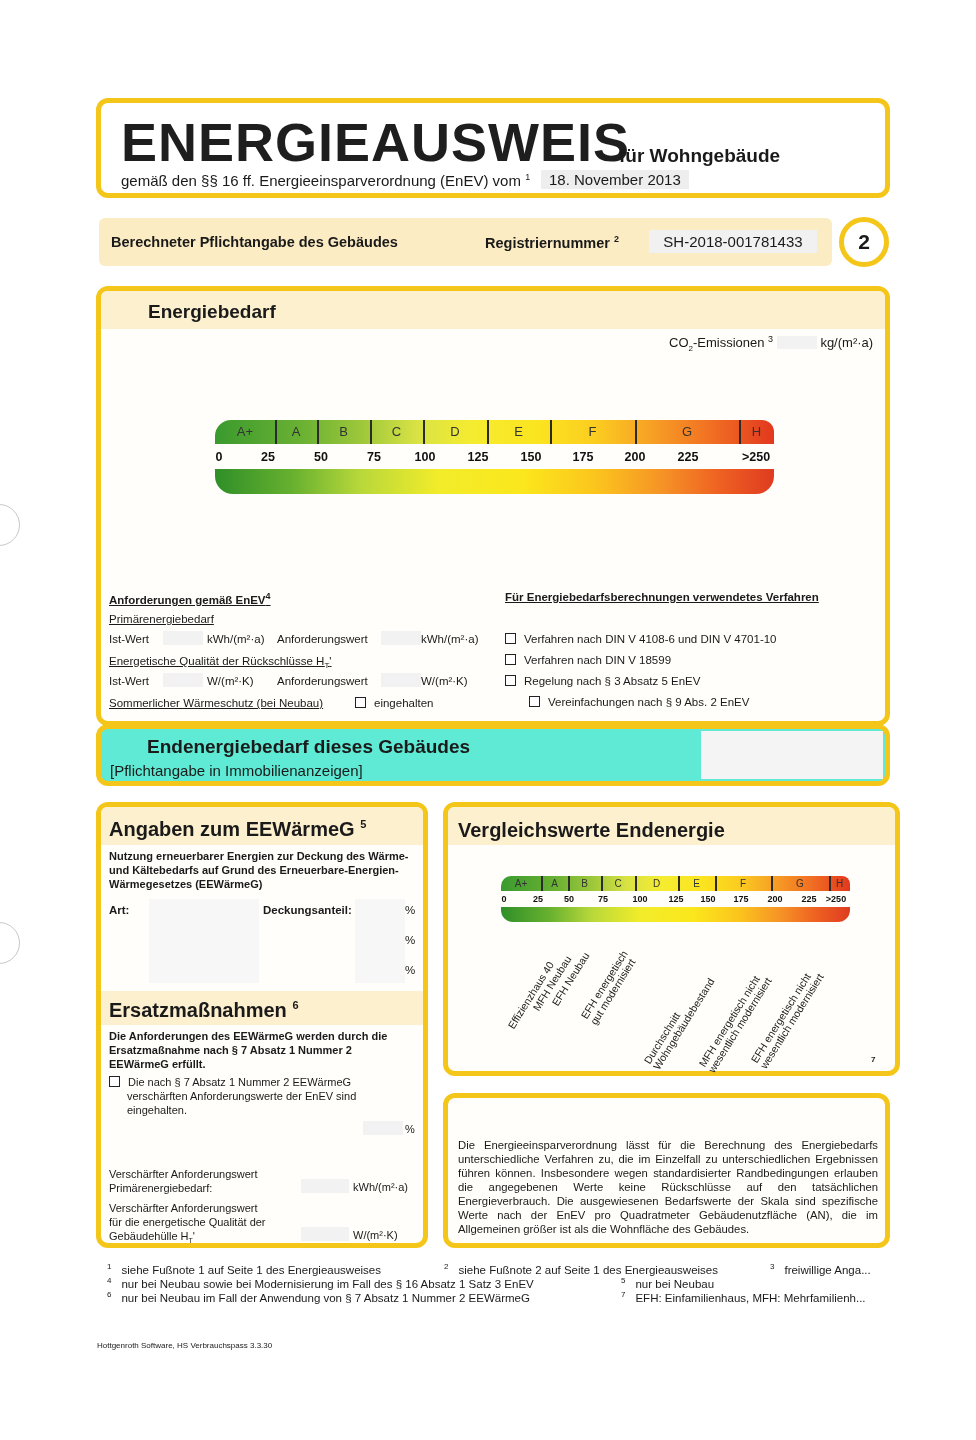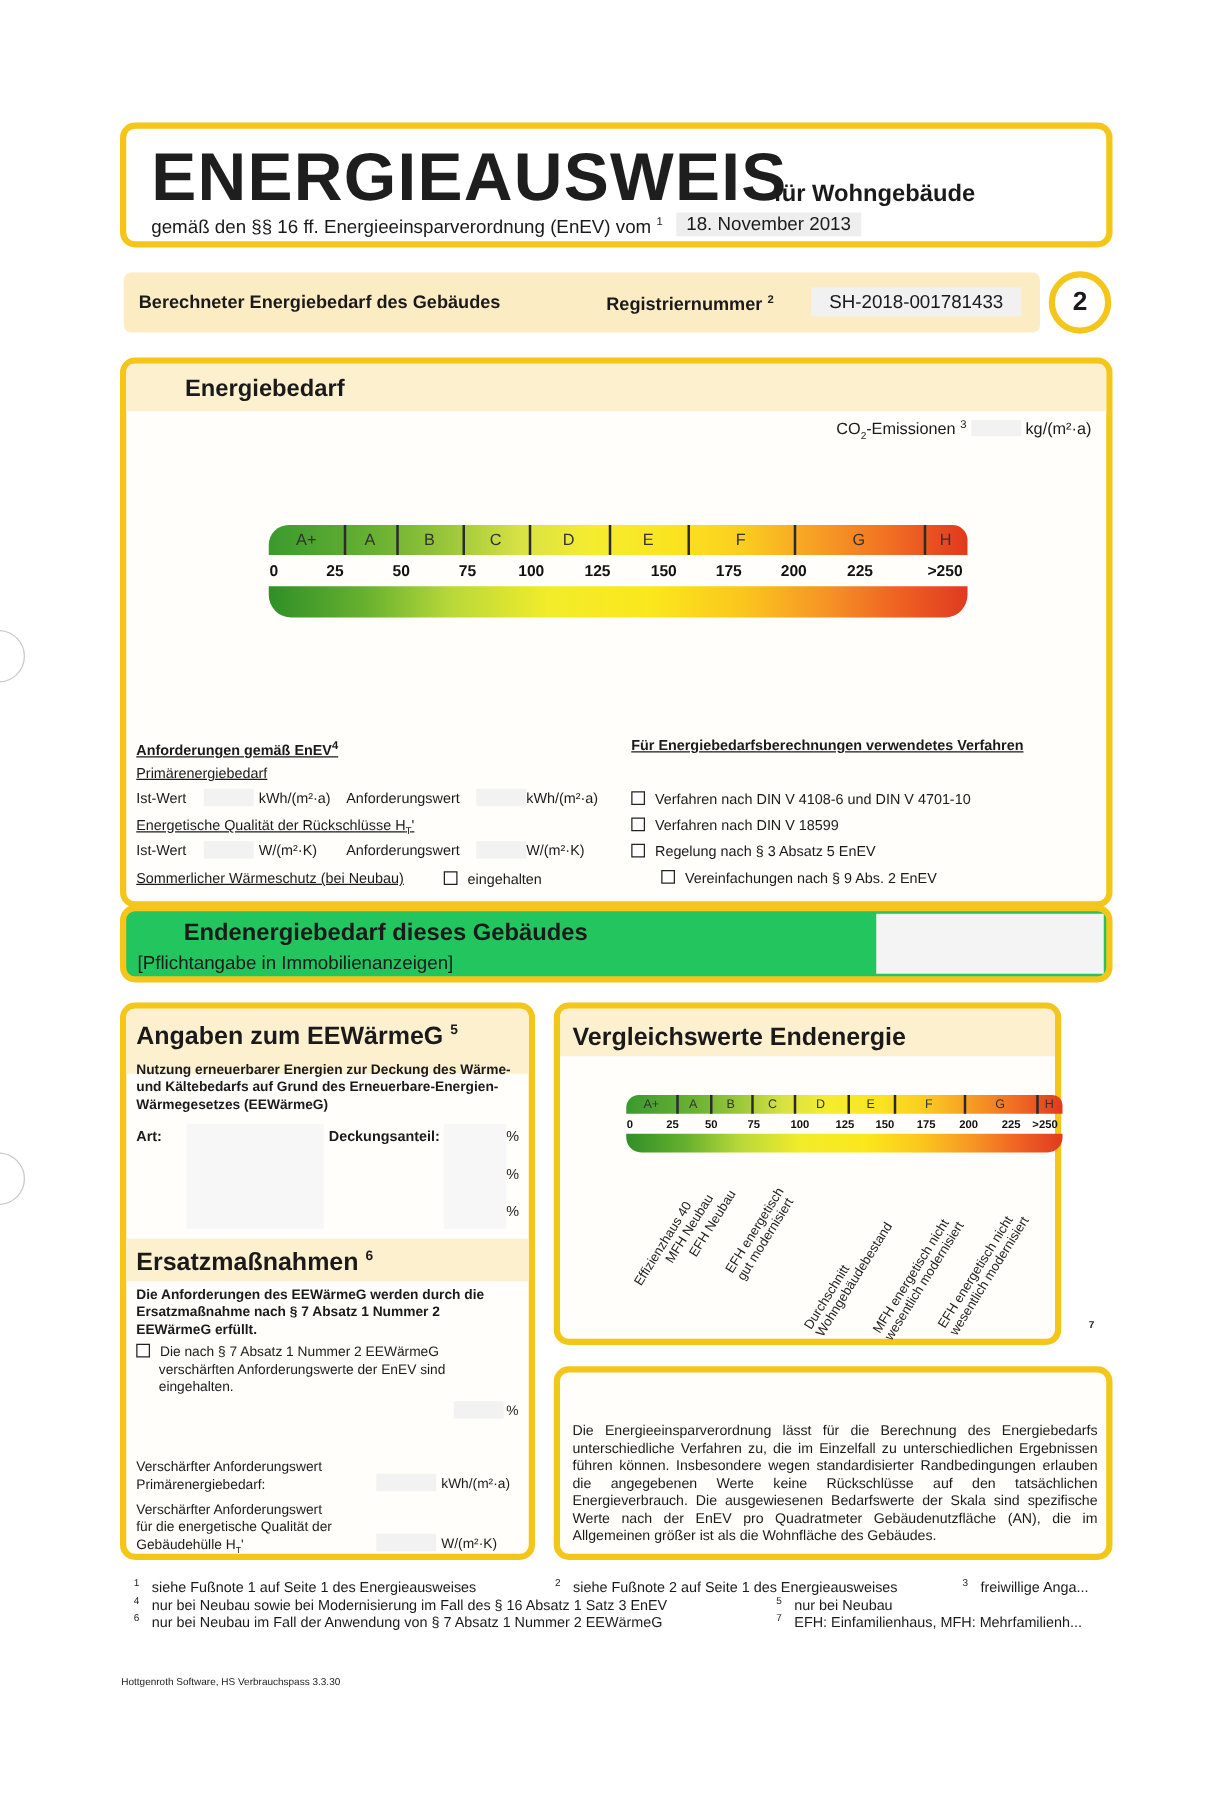--- a/index.html
+++ b/index.html
@@ -67,7 +67,7 @@
 </div>
 
 <div class="regbar">
-  <div class="abs l1">Berechneter Energiebedarf des Gebäudes</div>
+  <div class="abs l1">Berechneter Pflichtangabe des Gebäudes</div>
   <div class="abs l2"><span>Registriernummer</span> <sup>2</sup></div>
   <div class="abs val">SH-2018-001781433</div>
 </div>

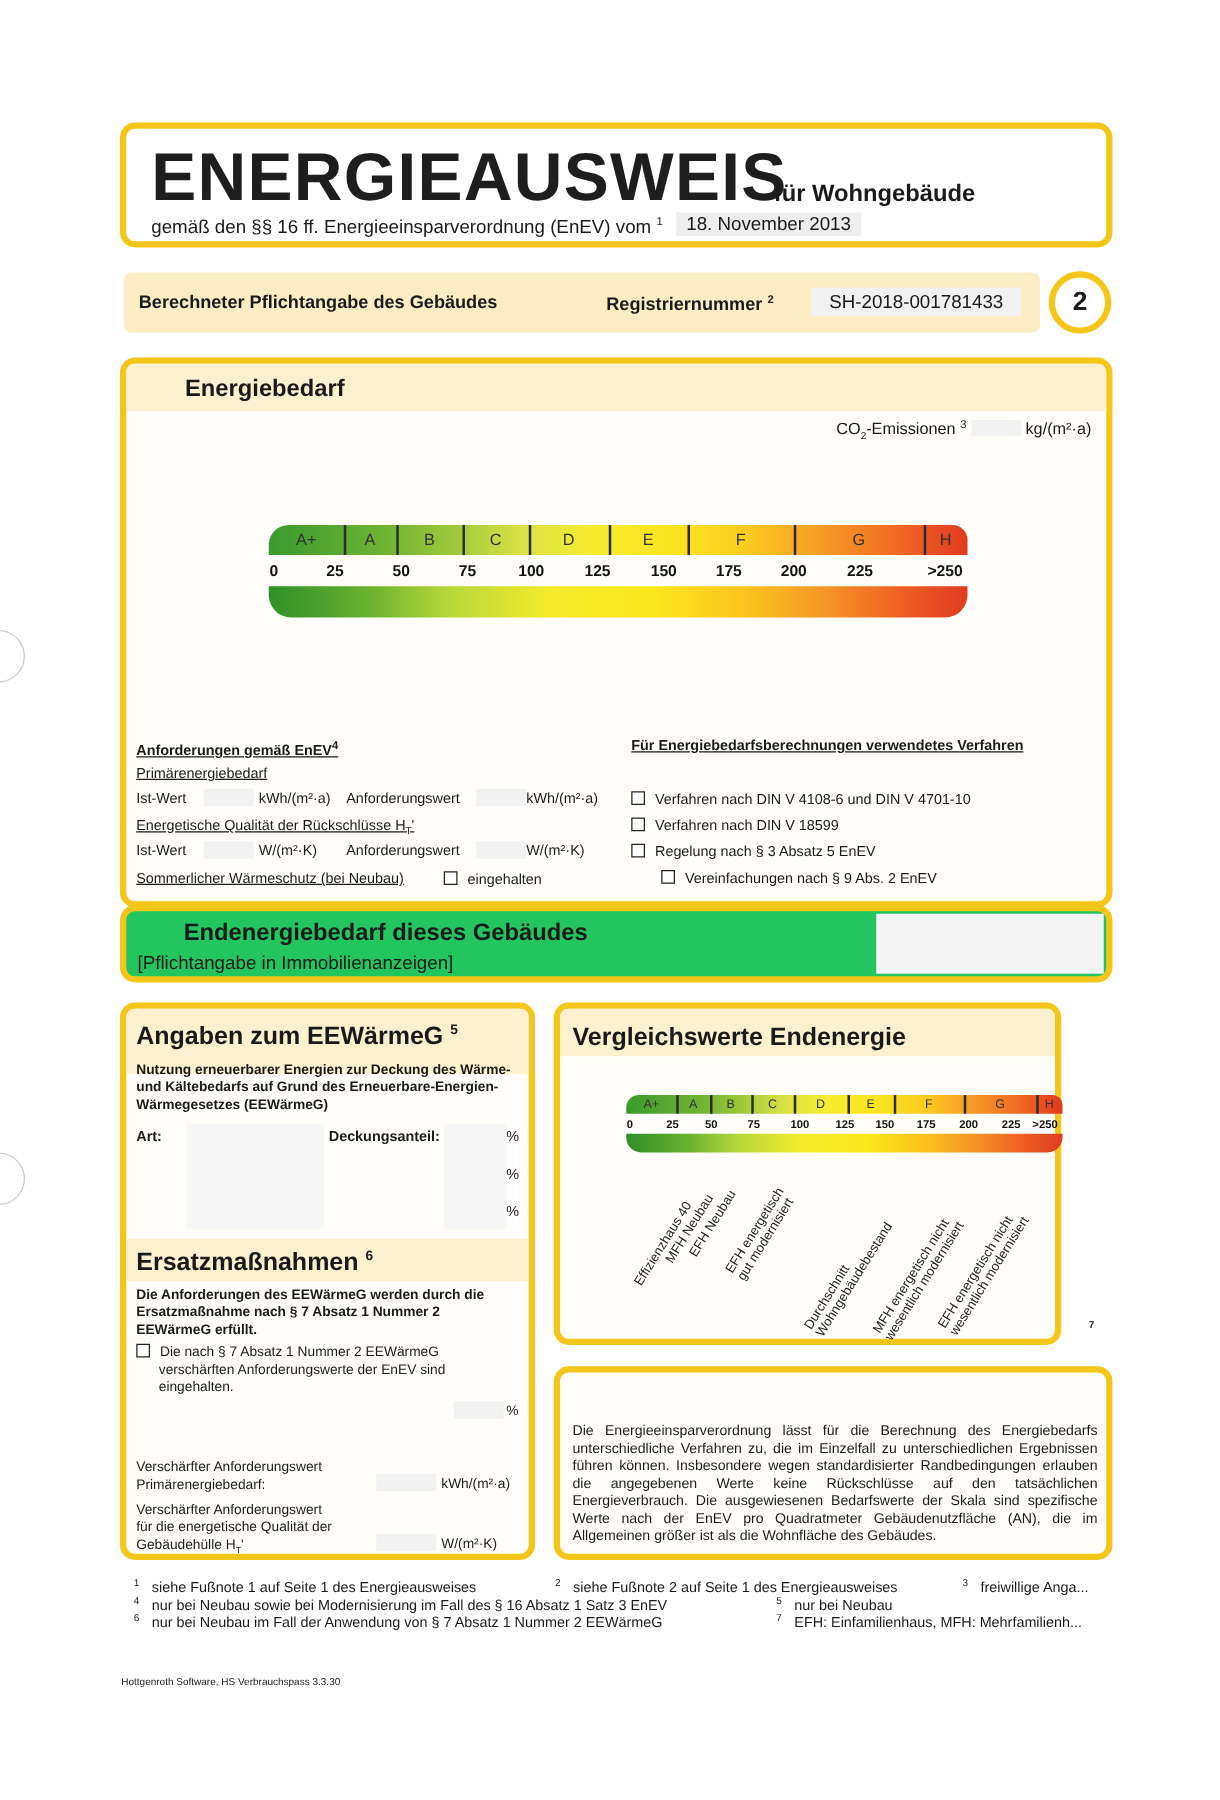--- a/index.html
+++ b/index.html
@@ -141,7 +141,7 @@
   <div class="abs small" style="left:428px;top:405px"><span class="chk"></span><span>Vereinfachungen nach § 9 Abs. 2 EnEV</span></div>
 </div>
 
-<div class="box" style="left:96px;top:724px;width:794px;height:62px;background:#22c55e">
+<div class="box" style="left:96px;top:724px;width:794px;height:62px;background:#5eead4">
   <div class="abs h2" style="left:9px;top:7px">Endenergiebedarf dieses Gebäudes</div>
   <div class="abs" style="left:9px;top:33px;font-size:15px">[Pflichtangabe in Immobilienanzeigen]</div>
   <div class="abs" style="left:600px;top:2px;width:182px;height:48px;background:#f4f4f4"></div>

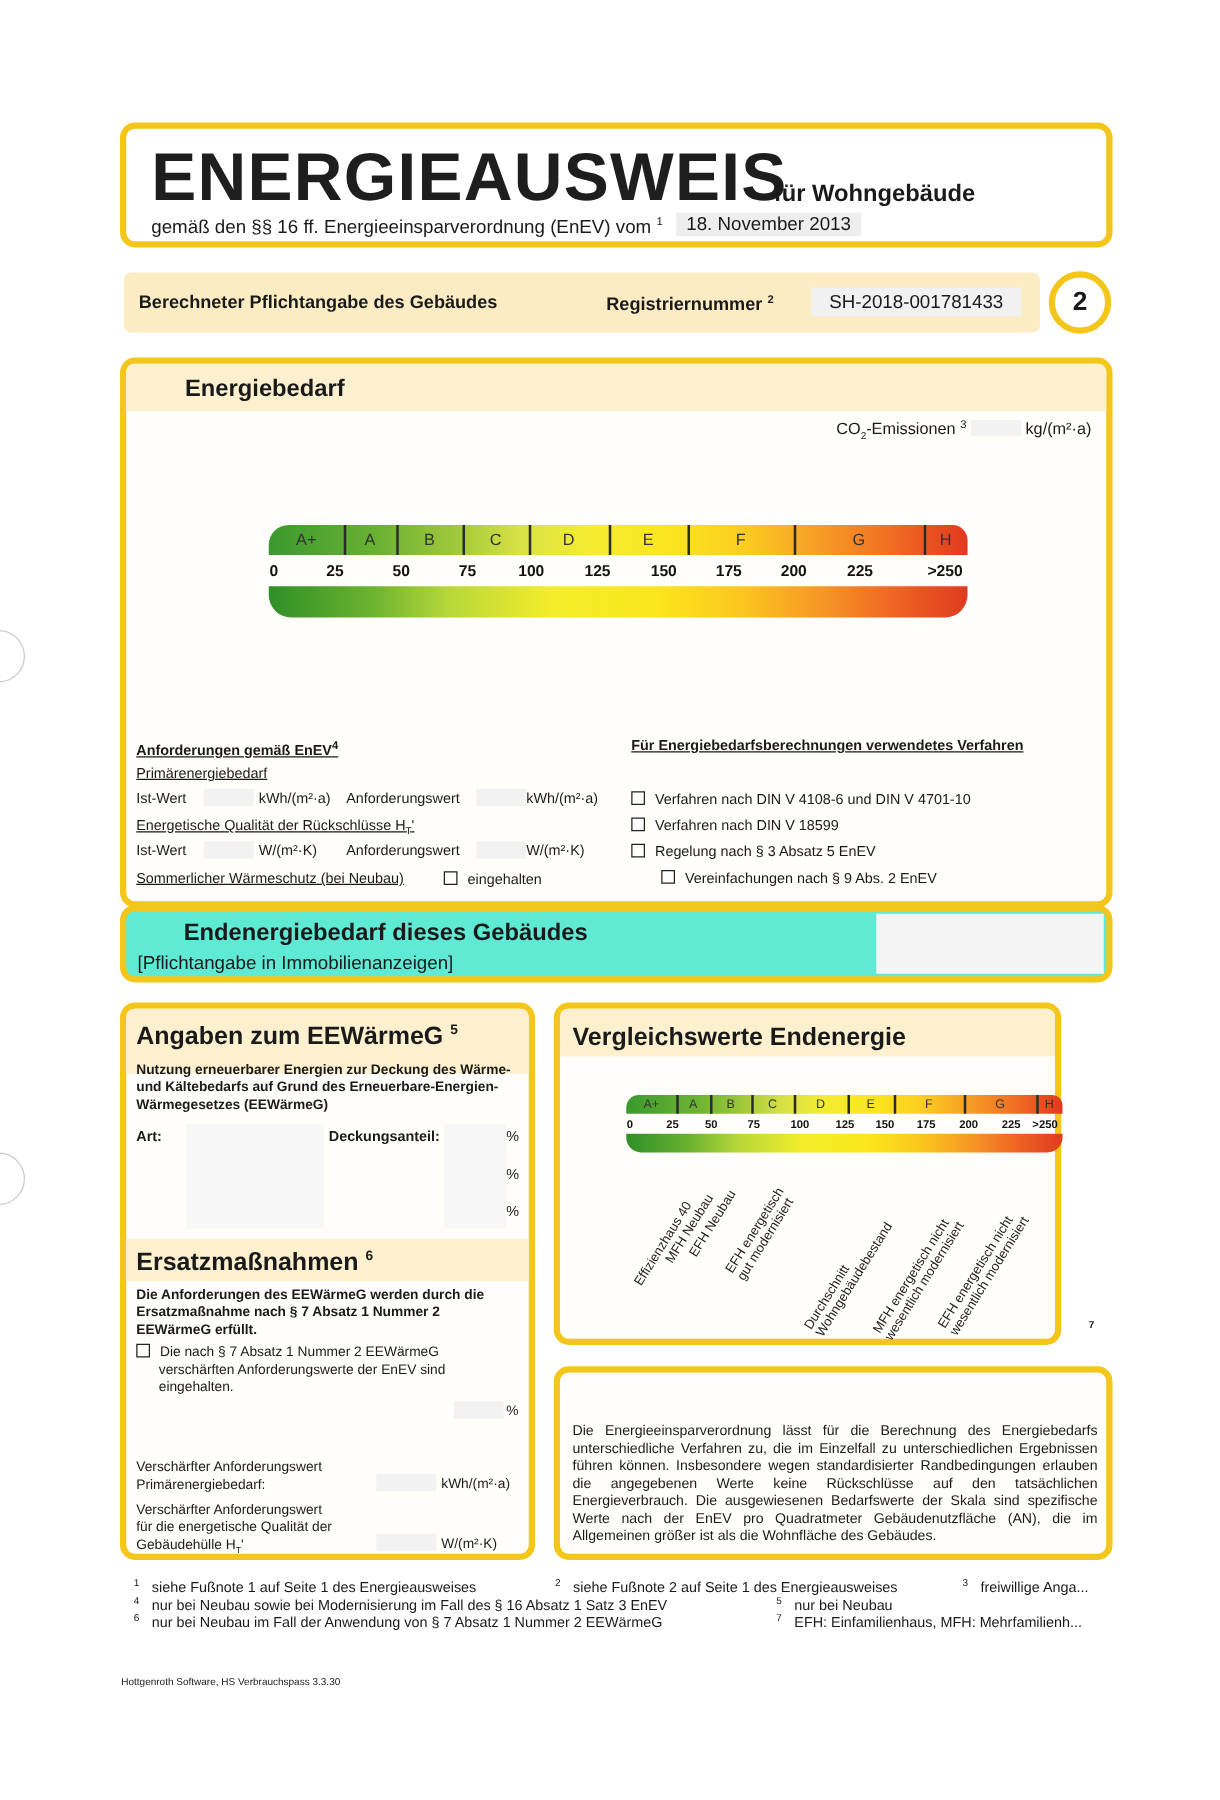--- a/index.html
+++ b/index.html
@@ -148,7 +148,7 @@
 </div>
 
 <div class="box" style="left:96px;top:802px;width:332px;height:446px;">
-  <div class="abs box-head" style="left:0;top:0;right:0;height:52px;border-radius:6px 6px 0 0">
+  <div class="abs box-head" style="left:0;top:0;right:0;height:38px;border-radius:6px 6px 0 0">
     <div class="abs h2b" style="left:8px;top:11px"><span>Angaben zum EEWärmeG</span> <sup style="font-size:11px">5</sup></div>
   </div>
   <div class="abs" style="left:8px;top:42px;width:300px;font-size:11px;font-weight:bold;line-height:14px">Nutzung erneuerbarer Energien zur Deckung des Wärme-und Kältebedarfs auf Grund des Erneuerbare-Energien-Wärmegesetzes (EEWärmeG)</div>

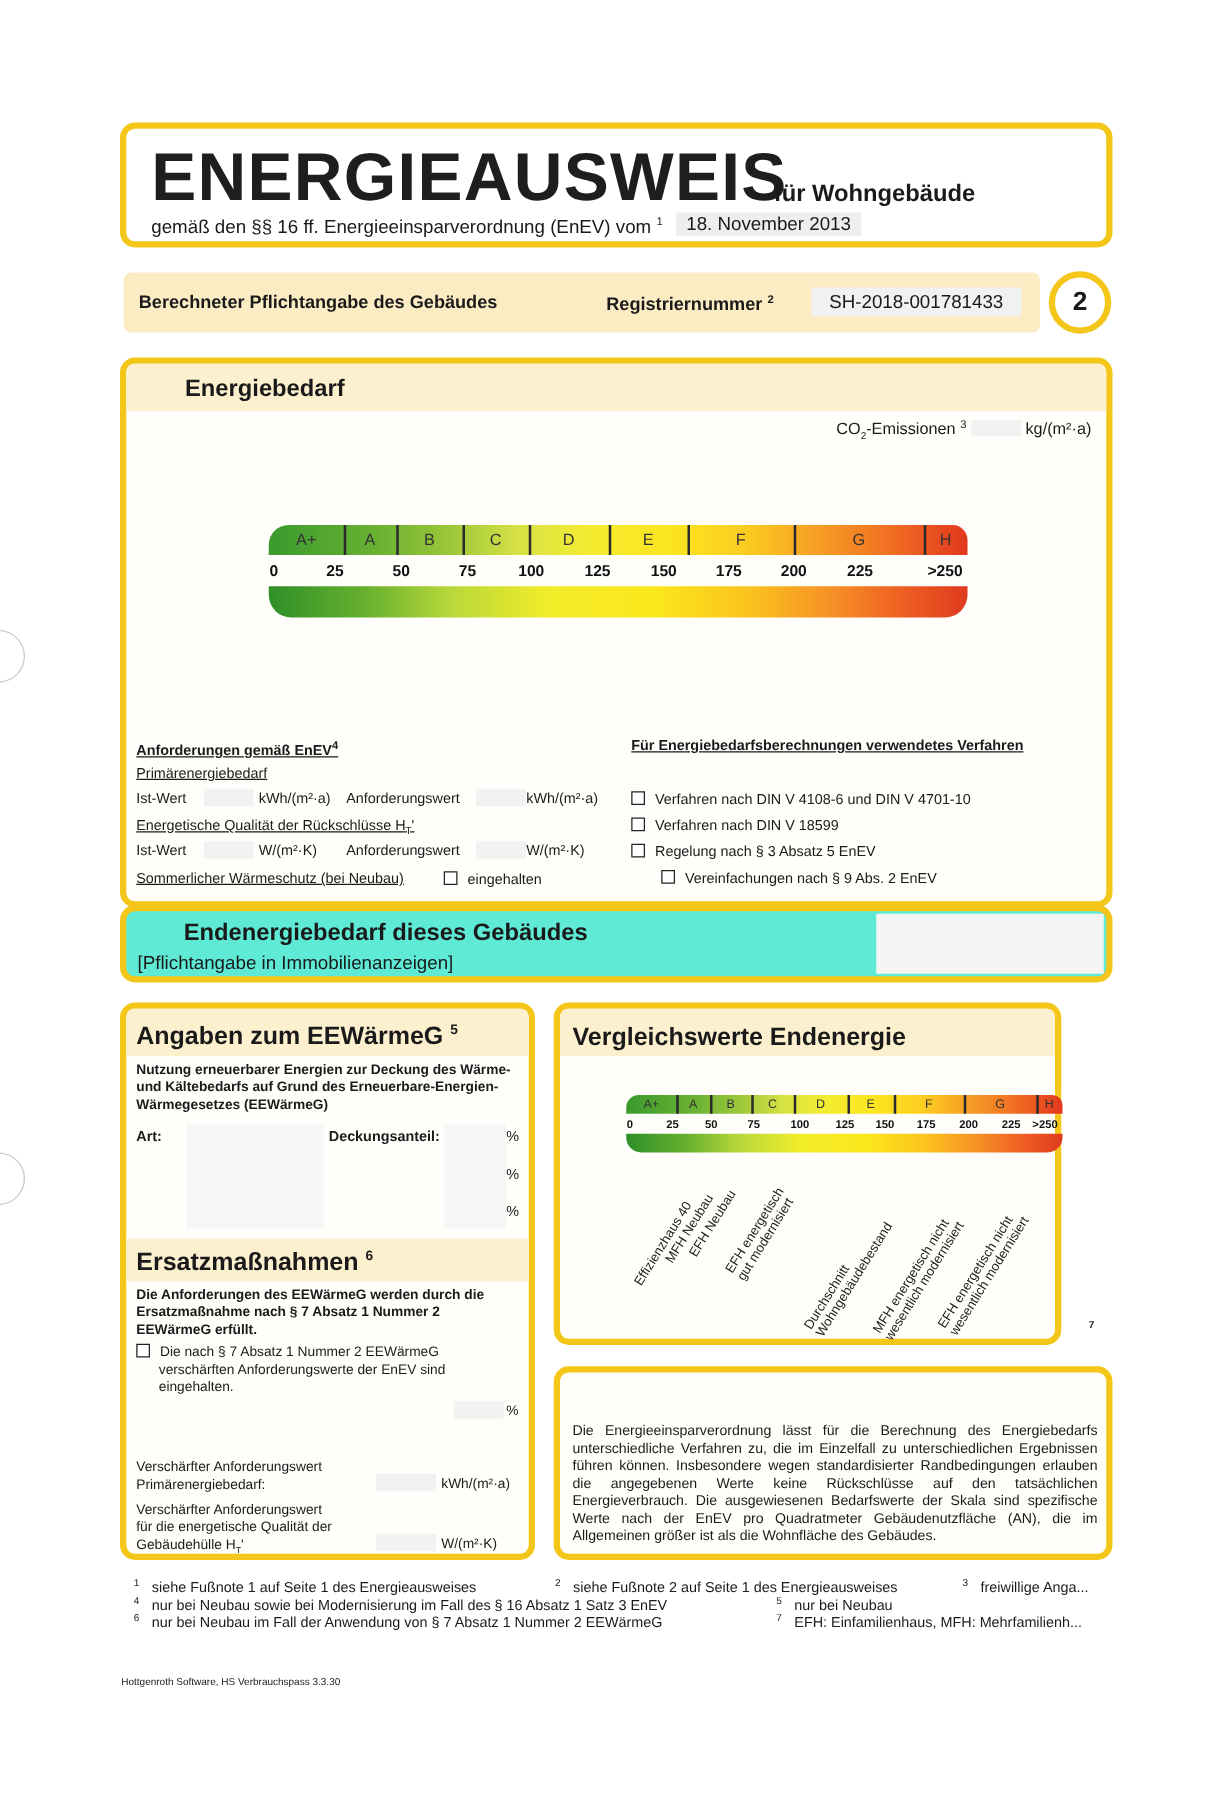--- a/index.html
+++ b/index.html
@@ -175,7 +175,7 @@
   <div class="abs" style="left:252px;top:422px;font-size:11px">W/(m²·K)</div>
 </div>
 
-<div class="box" style="left:443px;top:802px;width:406px;height:274px;">
+<div class="box" style="left:443px;top:802px;width:457px;height:274px;">
   <div class="abs box-head" style="left:0;top:0;right:0;height:38px;border-radius:6px 6px 0 0">
     <div class="abs h2b" style="left:10px;top:12px">Vergleichswerte Endenergie</div>
   </div>

